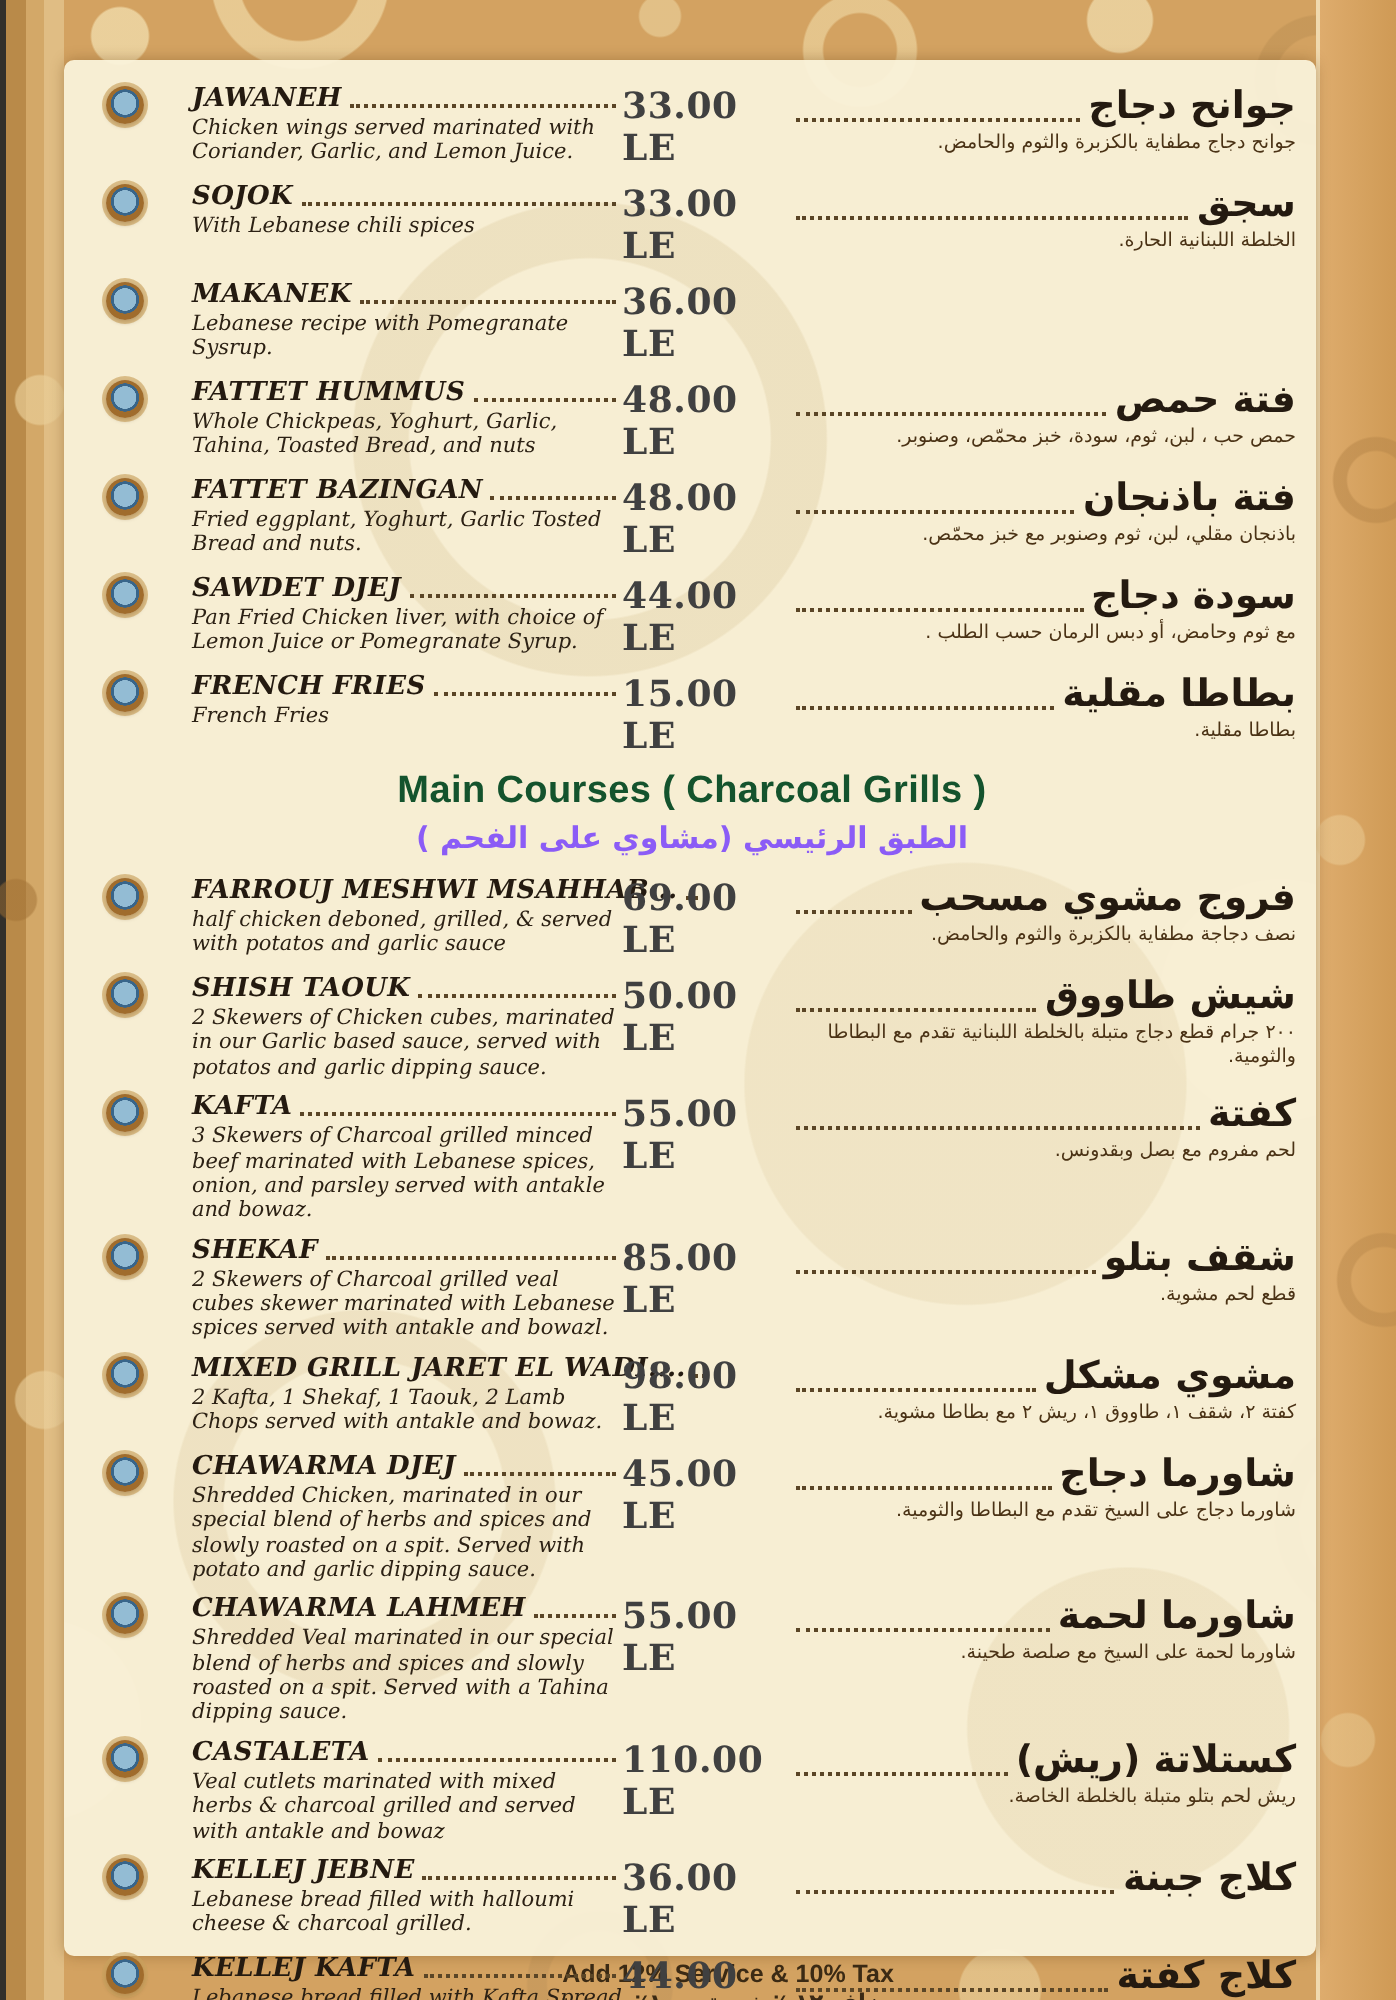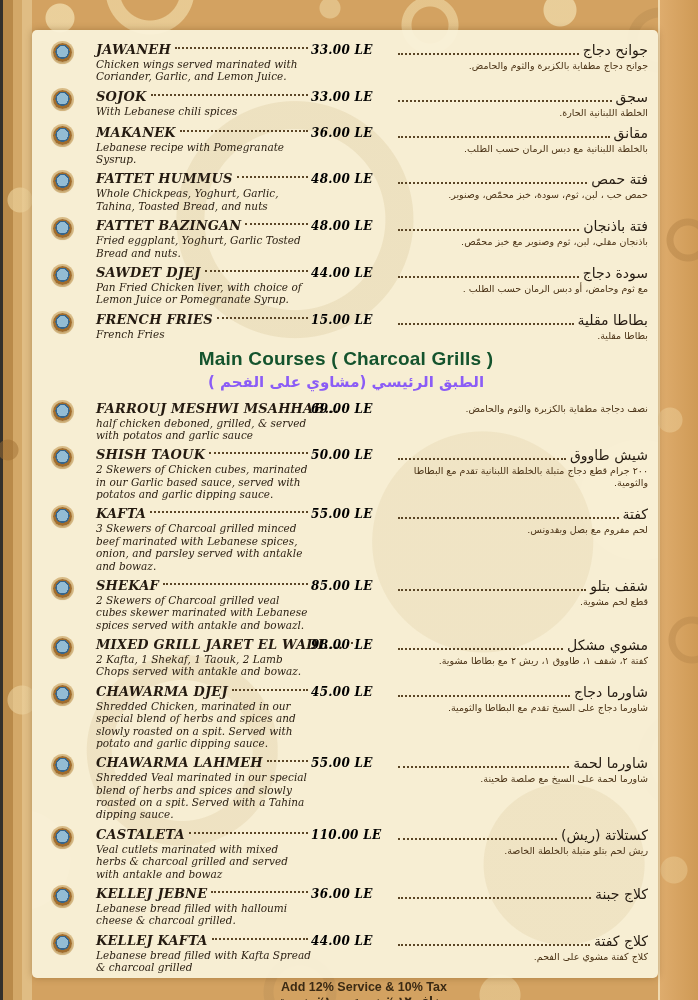--- a/index.html
+++ b/index.html
@@ -61,7 +61,7 @@
     box-shadow:0 0 0 2px rgba(201,162,94,.65), 0 1px 2px rgba(80,50,15,.5);
   }
   .en{width:215px;flex:0 0 215px;color:#241a10;}
-  .name-line{display:flex;align-items:center;}
+  .name-line{display:flex;align-items:flex-end;}
   .en-name{
     font-style:italic;font-size:13px;font-weight:600;letter-spacing:.2px;
     white-space:nowrap;color:#241a10;

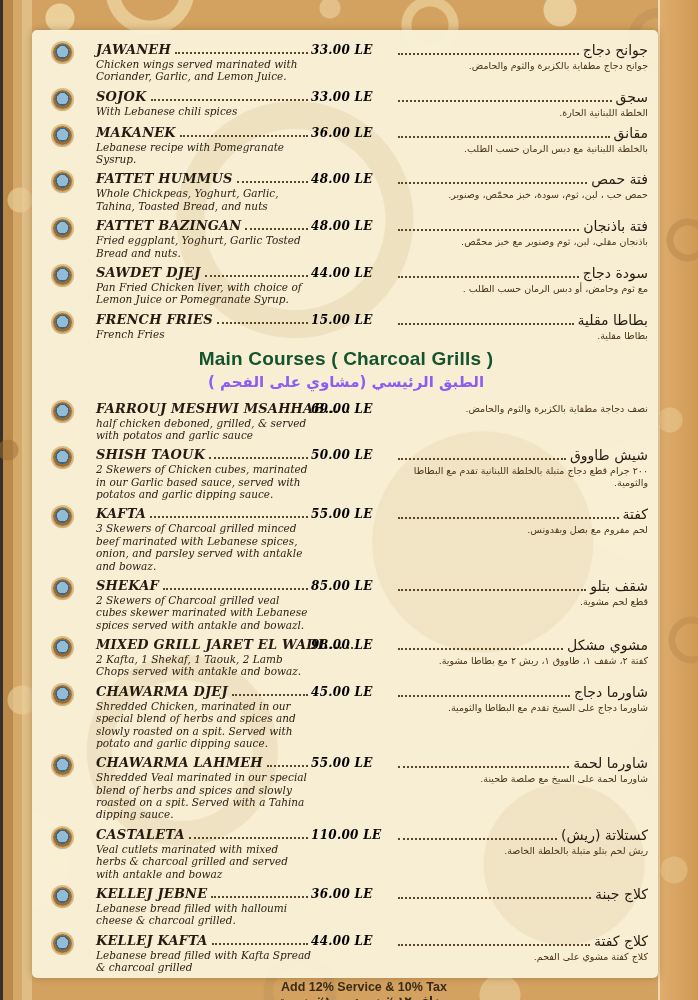--- a/index.html
+++ b/index.html
@@ -69,8 +69,8 @@
   .dots{flex:1 1 auto;border-bottom:2px dotted #5a4526;margin:0 3px 3px 4px;min-width:6px;}
   .en-desc{font-style:italic;font-size:10.5px;line-height:1.18;color:#2c2114;margin-top:1px;}
   .price{
-    width:84px;flex:0 0 84px;font-style:italic;font-size:12px;font-weight:600;
-    color:#000000;padding-top:1px;letter-spacing:.3px;
+    width:84px;flex:0 0 84px;font-size:18px;font-weight:600;
+    color:#404040;padding-top:1px;letter-spacing:.3px;
   }
   .ar{flex:1 1 auto;direction:rtl;text-align:right;color:#241a10;font-family:"DejaVu Sans", sans-serif;}
   .ar-name-line{display:flex;align-items:flex-end;}

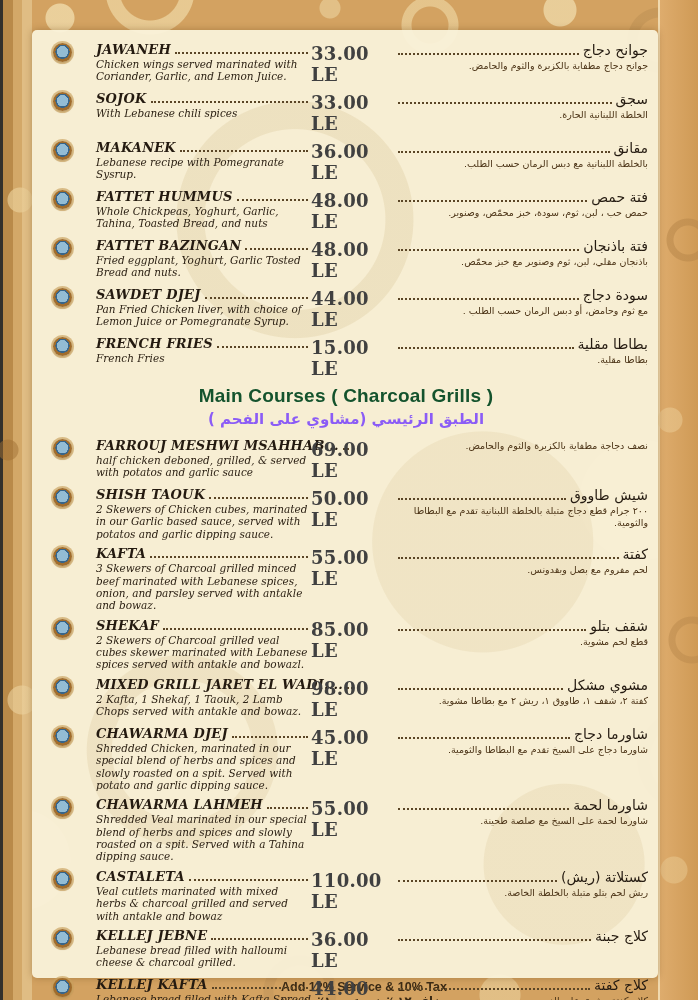--- a/index.html
+++ b/index.html
@@ -74,7 +74,7 @@
   }
   .ar{flex:1 1 auto;direction:rtl;text-align:right;color:#241a10;font-family:"DejaVu Sans", sans-serif;}
   .ar-name-line{display:flex;align-items:flex-end;}
-  .ar-name{font-size:14px;font-weight:normal;white-space:nowrap;letter-spacing:0;}
+  .ar-name{font-size:19px;font-weight:bold;white-space:nowrap;letter-spacing:0;}
   .ar-dots{margin:0 4px 3px 3px;}
   .ar-desc{font-size:9.5px;line-height:1.25;color:#4a3215;margin-top:2px;}
   .sec-header{text-align:center;margin:4px 0 10px 0;}

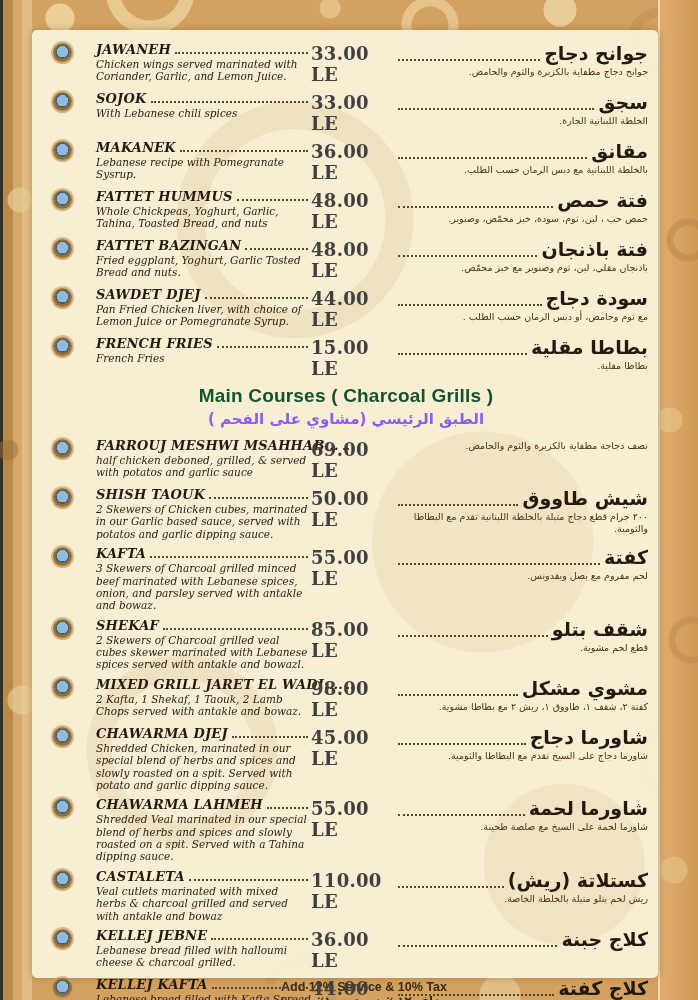--- a/index.html
+++ b/index.html
@@ -157,13 +157,6 @@
           <div class="en-desc">Lebanese recipe with Pomegranate Sysrup.</div>
         </div>
         <div class="price">36.00 LE</div>
-        <div class="ar">
-          <div class="ar-name-line">
-            <span class="ar-name">مقانق</span>
-            <span class="dots ar-dots"></span>
-          </div>
-          <div class="ar-desc">بالخلطة اللبنانية مع دبس الرمان حسب الطلب.</div>
-        </div>
       </div>
 
       <div class="row">

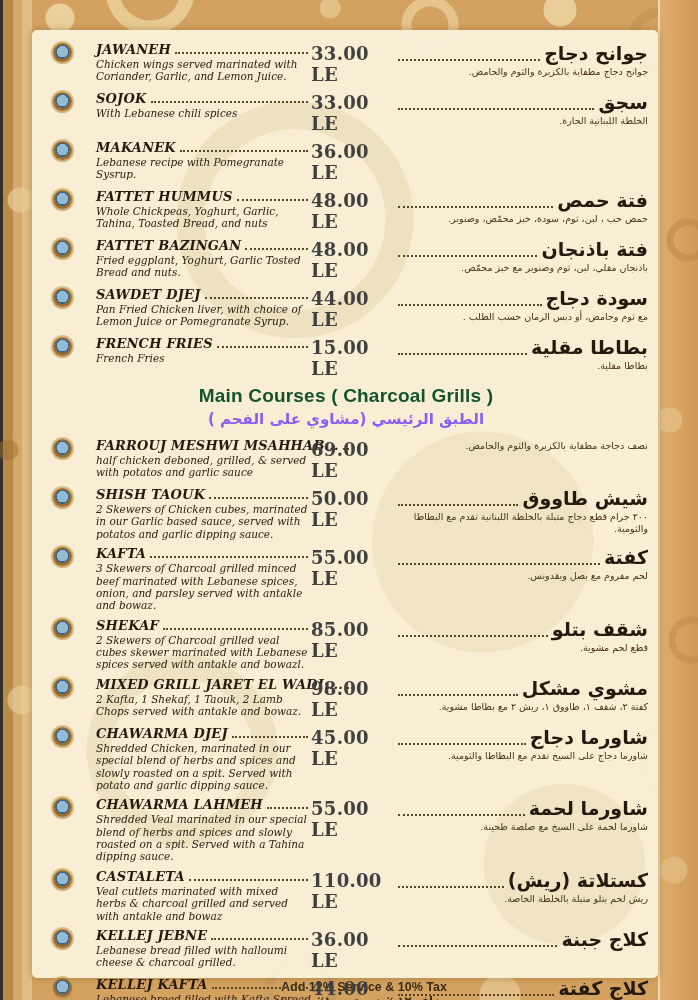--- a/index.html
+++ b/index.html
@@ -264,6 +264,10 @@
         </div>
         <div class="price">69.00 LE</div>
         <div class="ar">
+          <div class="ar-name-line">
+            <span class="ar-name">فروج مشوي مسحب</span>
+            <span class="dots ar-dots"></span>
+          </div>
           <div class="ar-desc">نصف دجاجة مطفاية بالكزبرة والثوم والحامض.</div>
         </div>
       </div>

